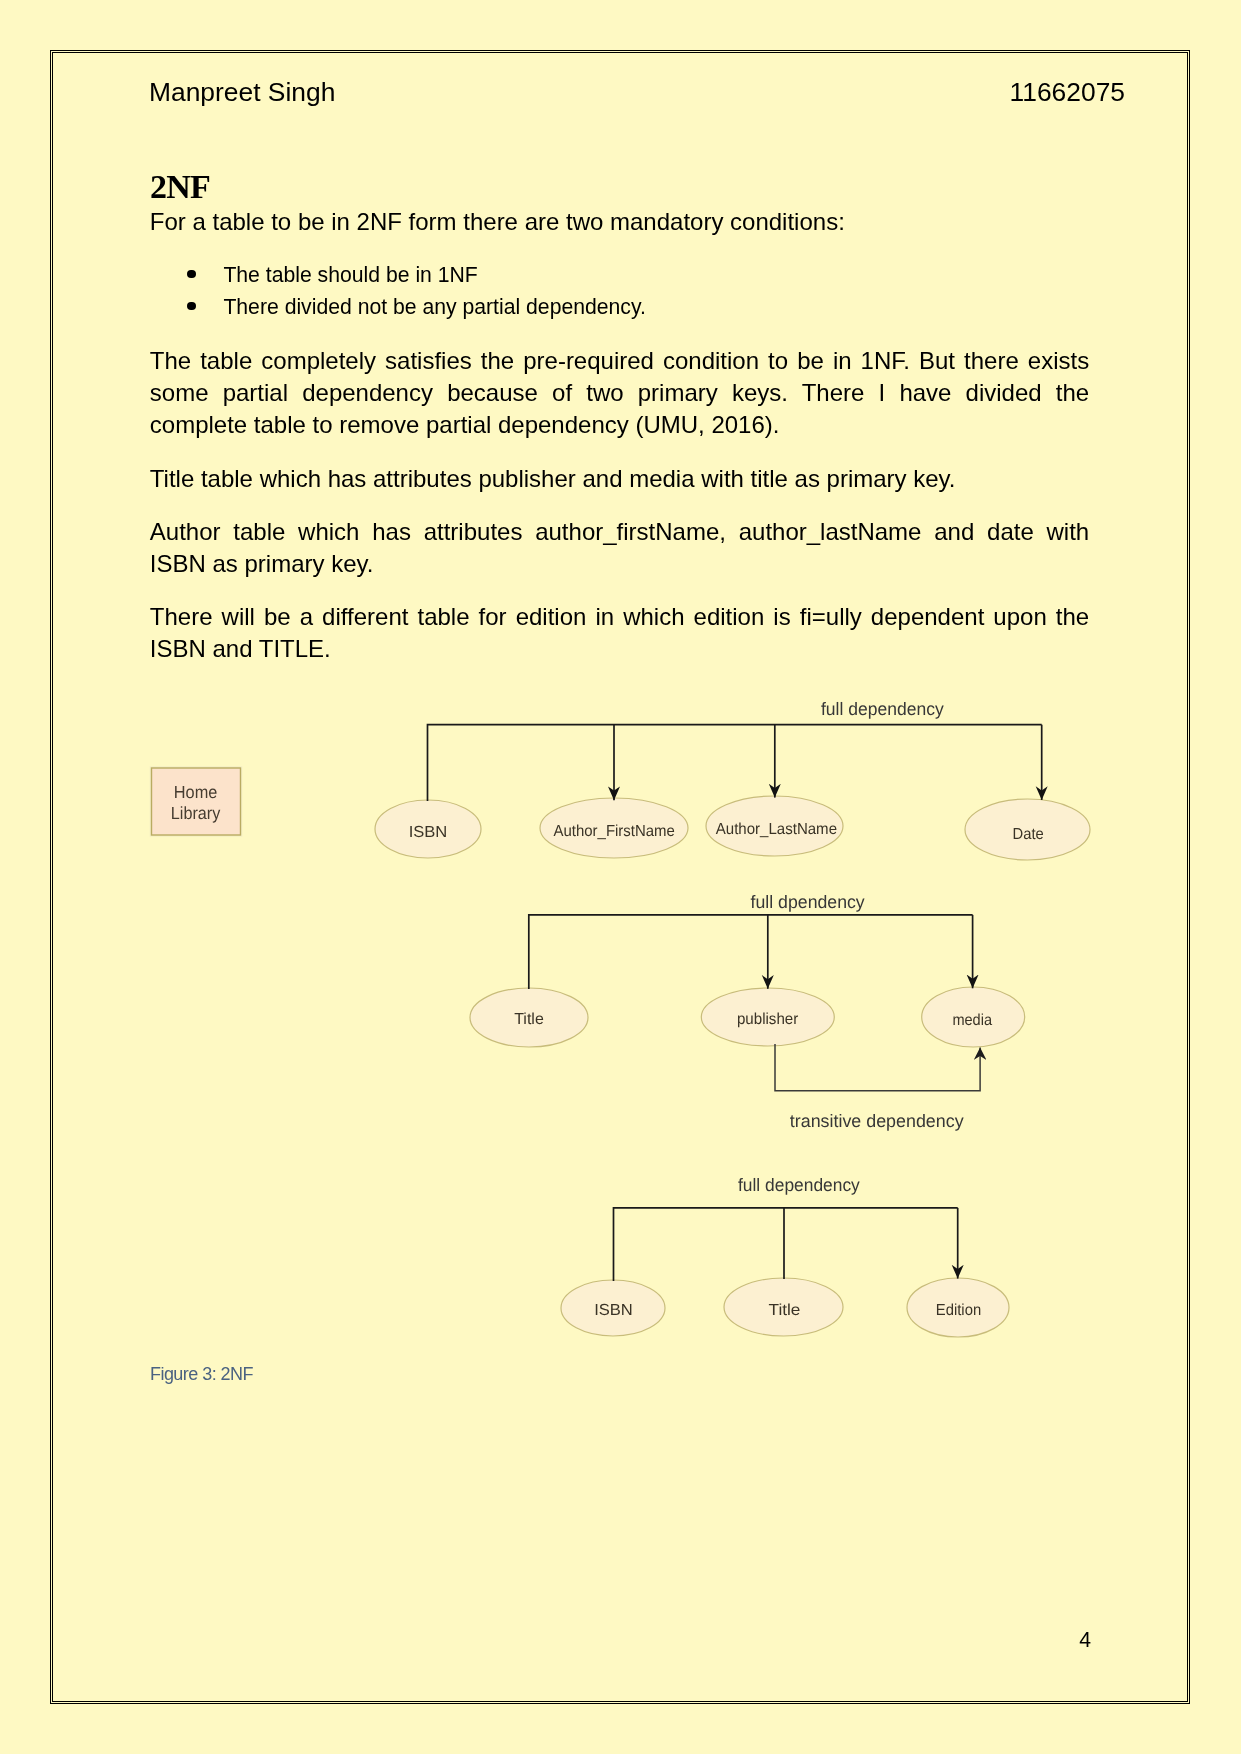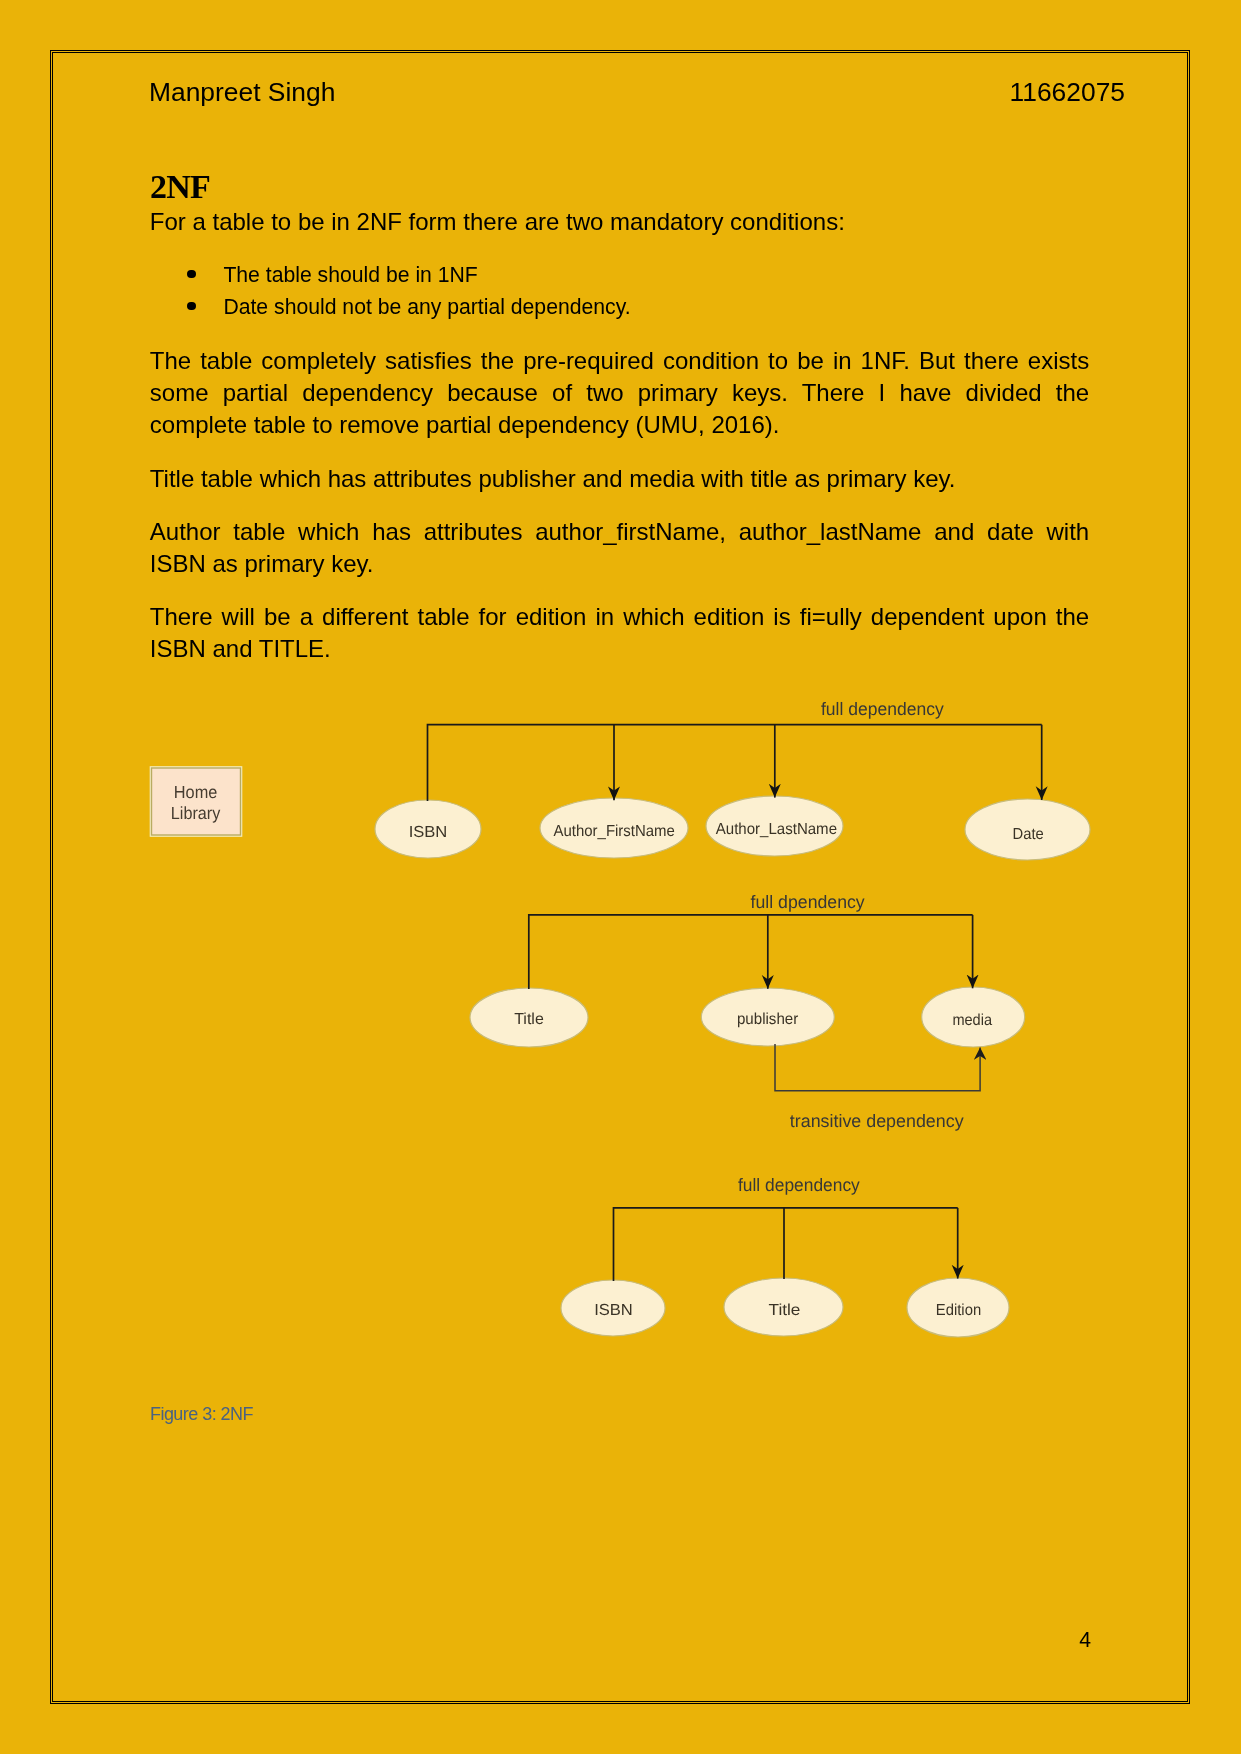--- a/index.html
+++ b/index.html
@@ -8,7 +8,7 @@
   body{width:1241px;height:1754px;background:#ffffff;
        font-family:"Liberation Sans", sans-serif;
        -webkit-font-smoothing:antialiased;}
-  .page{position:absolute;left:0;top:0;width:1241px;height:1754px;overflow:hidden;background:#eab308;}
+  .page{position:absolute;left:0;top:0;width:1241px;height:1754px;overflow:hidden;background:#fef9c3;}
   .pb-outer{position:absolute;left:49.7px;top:49.7px;width:1140.6px;height:1654.6px;
             border:1.7px solid #000;box-sizing:border-box;}
   .pb-inner{position:absolute;left:51.9px;top:51.9px;width:1136.2px;height:1650.2px;

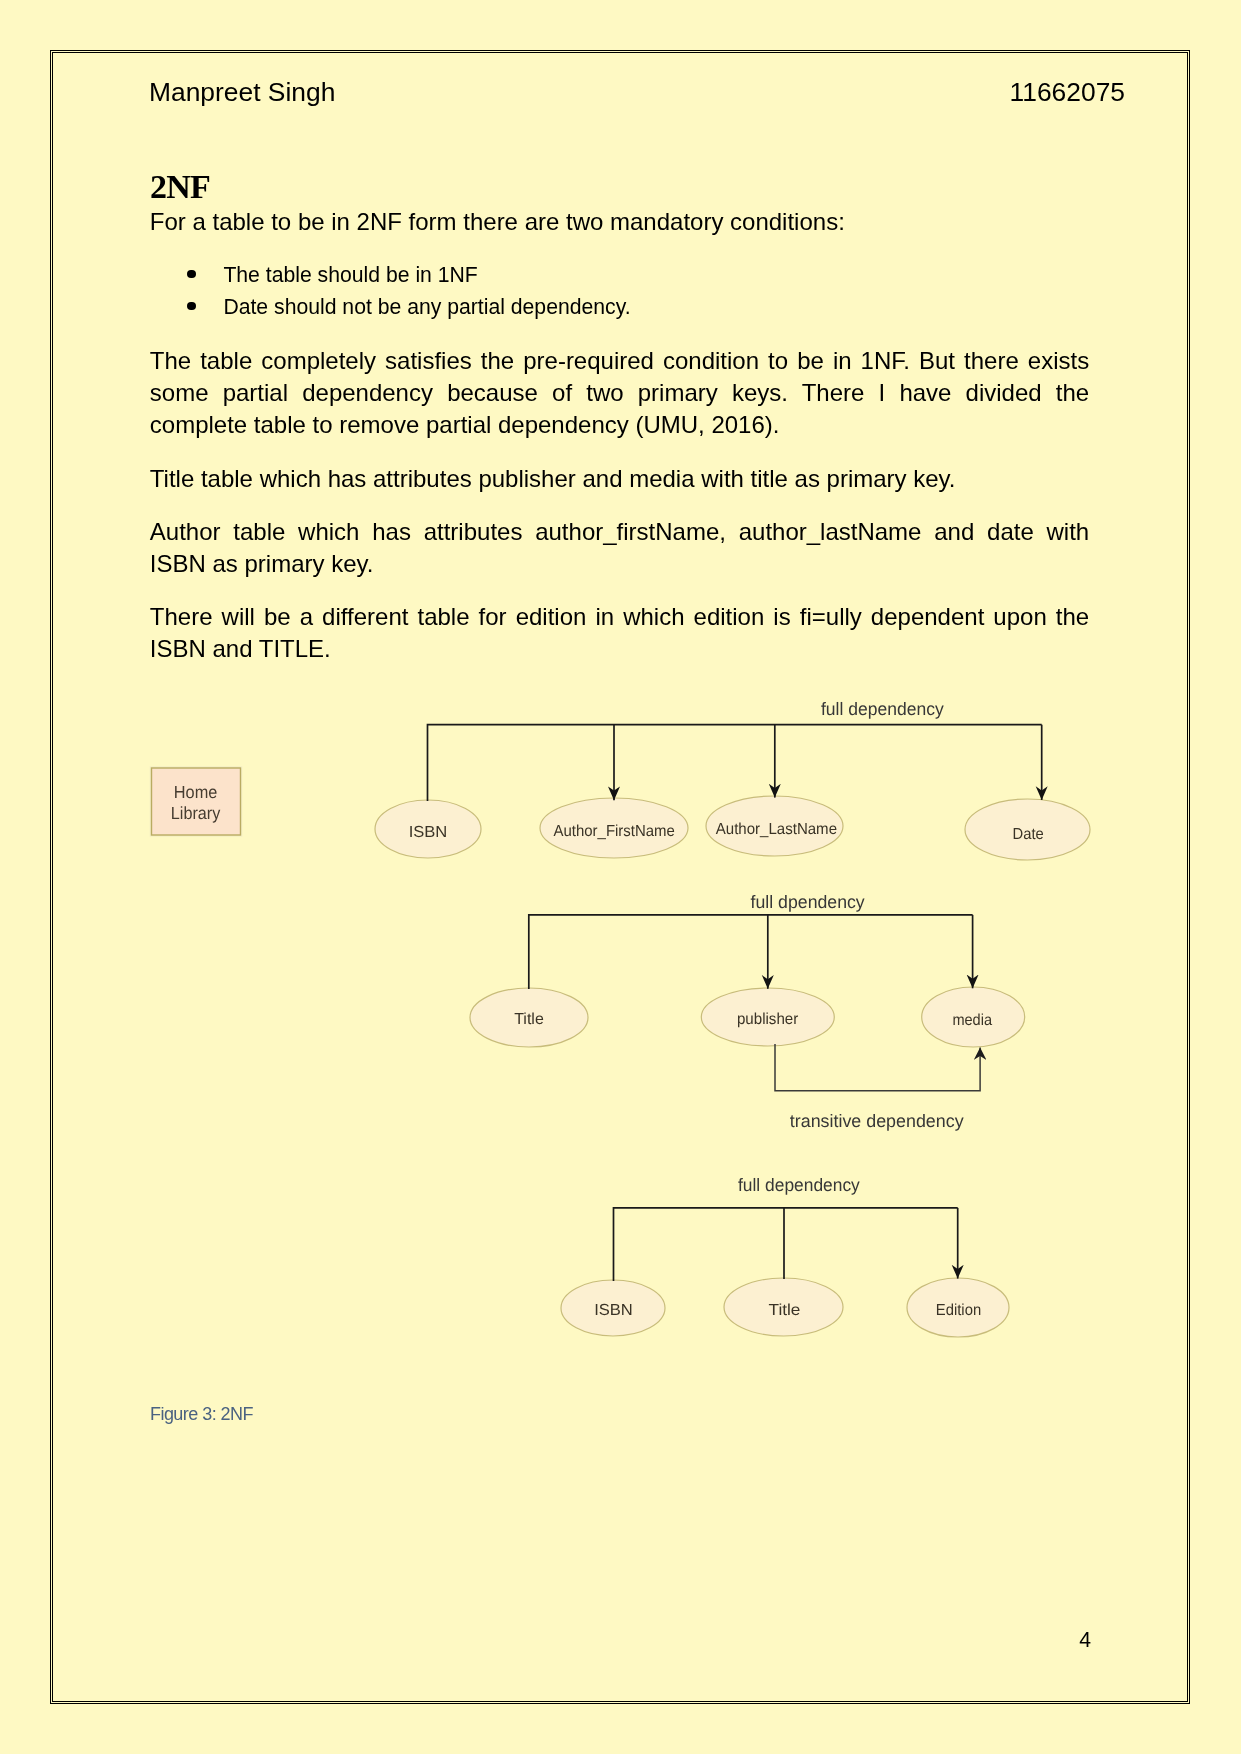--- a/index.html
+++ b/index.html
@@ -63,7 +63,7 @@
     </div>
     <div class="bullet-row">
       <span class="bullet-dot">•</span>
-      <span class="bullet-text">Date should not be any partial dependency.</span>
+      <span class="bullet-text">There divided not be any partial dependency.</span>
     </div>
   </div>
 

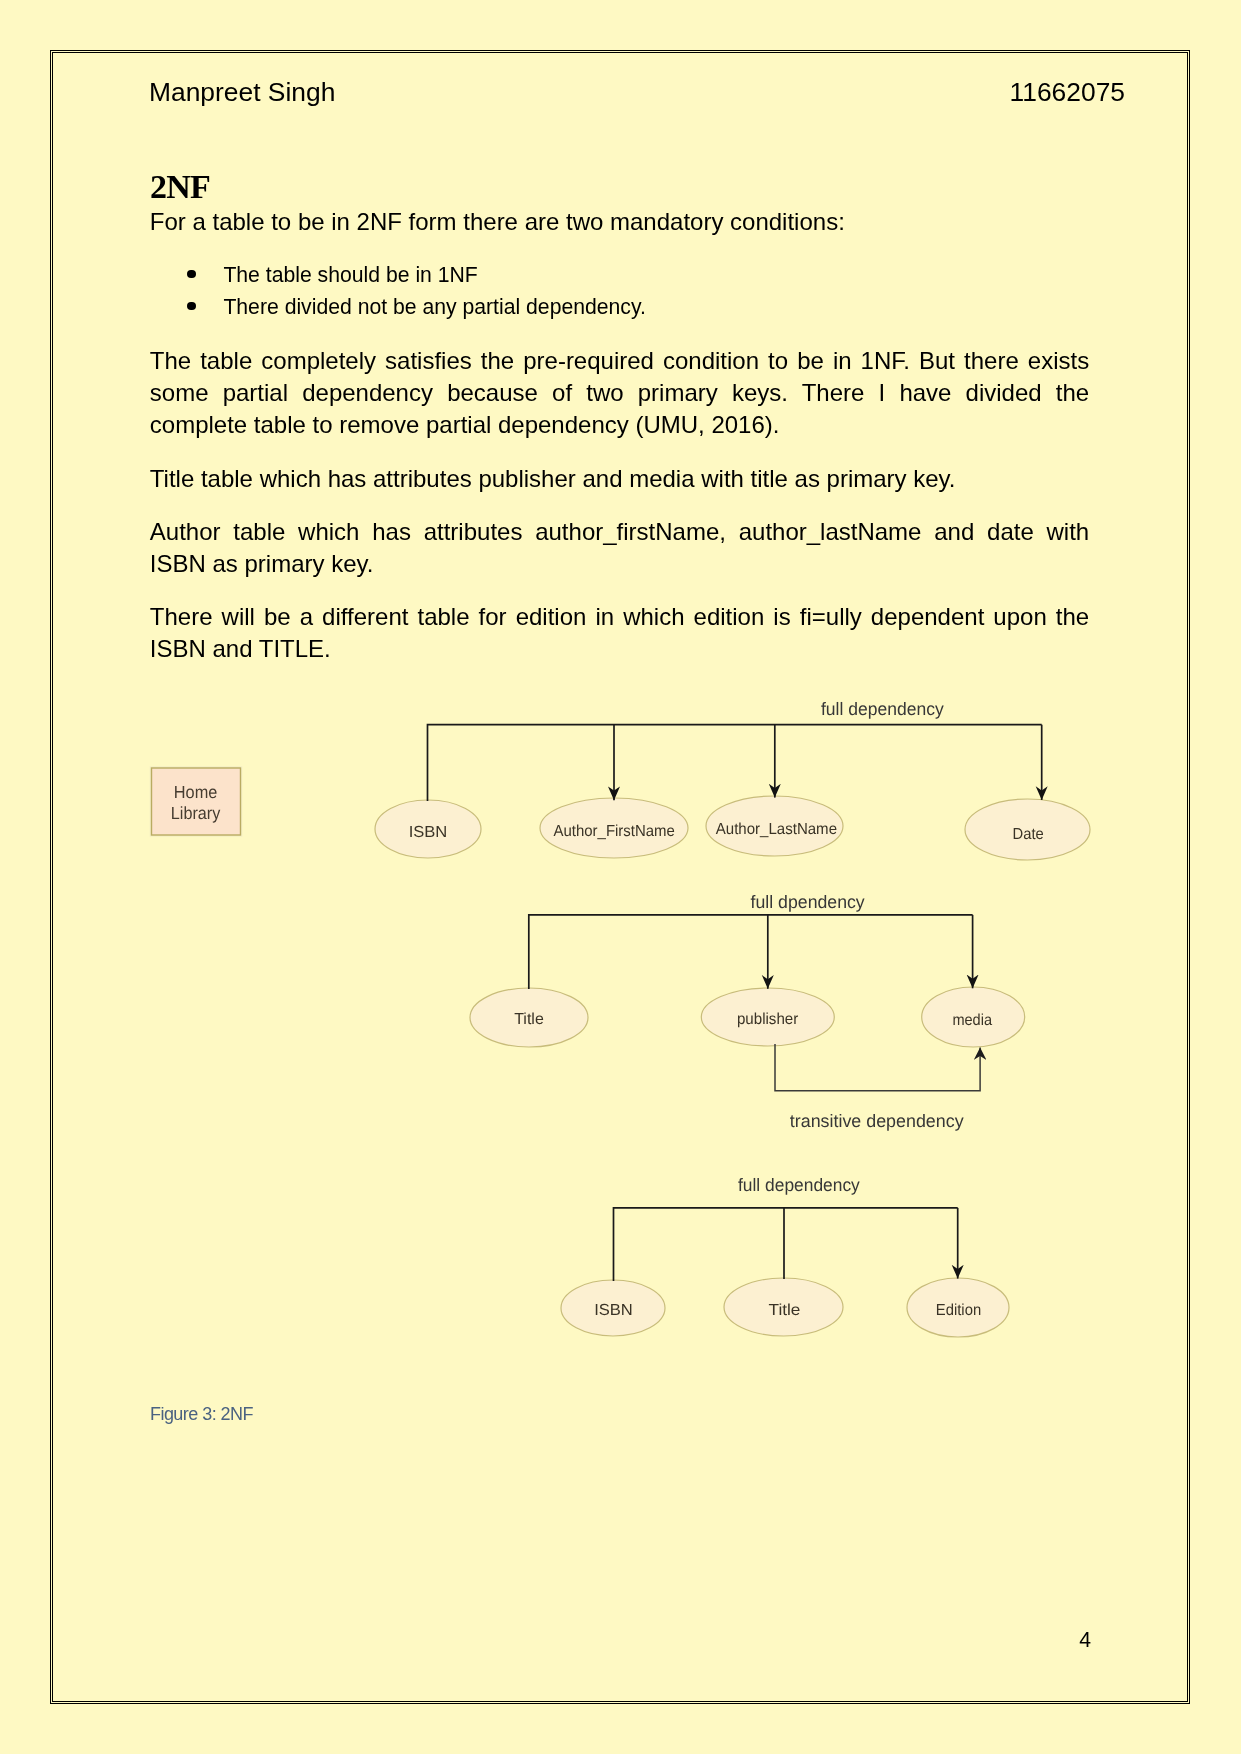--- a/index.html
+++ b/index.html
@@ -36,7 +36,7 @@
   .blab{font-family:"Liberation Sans",sans-serif;font-size:17.5px;fill:#463c30;}
   .clab{font-family:"Liberation Sans",sans-serif;font-size:18px;fill:#373737;}
   .caption{position:absolute;left:150px;top:1364.2px;font-size:18px;line-height:21px;
-           color:#4A6281;white-space:nowrap;letter-spacing:-0.55px;margin-top:40px;}
+           color:#4A6281;white-space:nowrap;letter-spacing:-0.55px;}
   .pageno{position:absolute;left:1079.3px;top:1627.5px;font-size:21.2px;line-height:24px;color:#000;}
 </style>
 </head>

